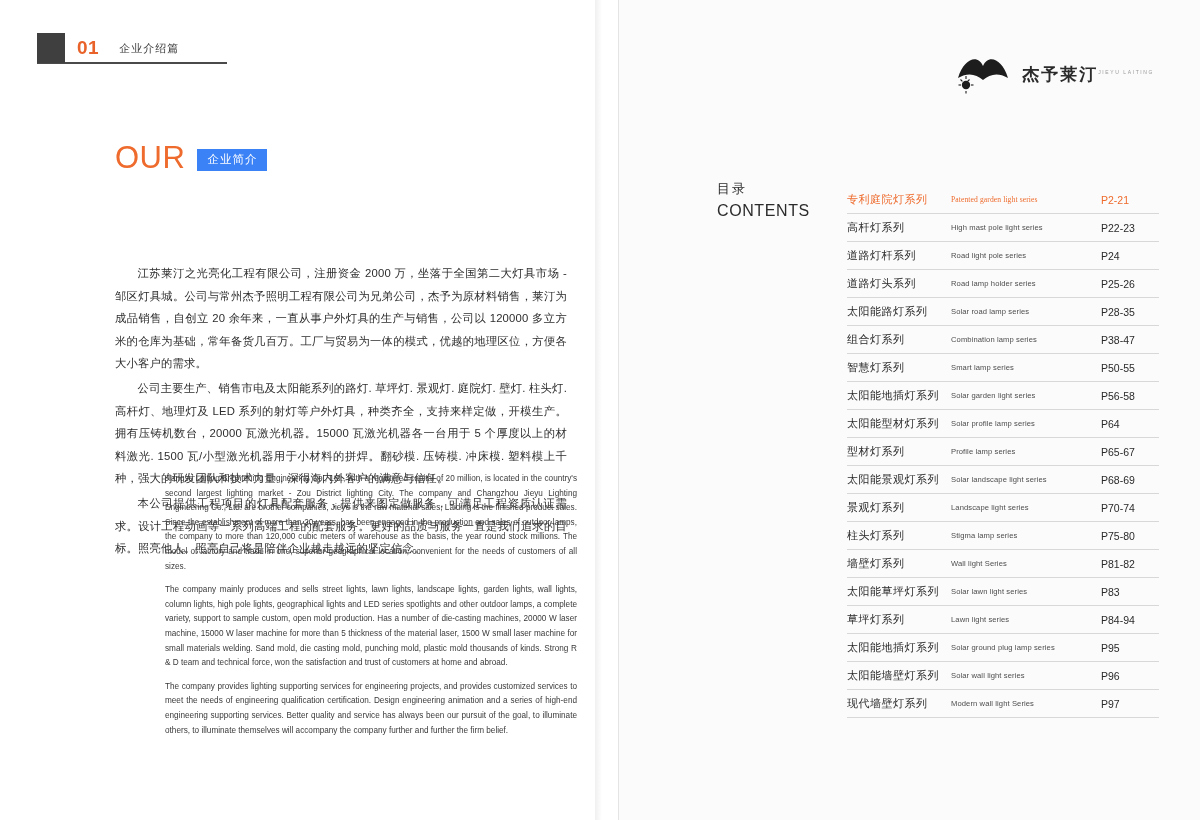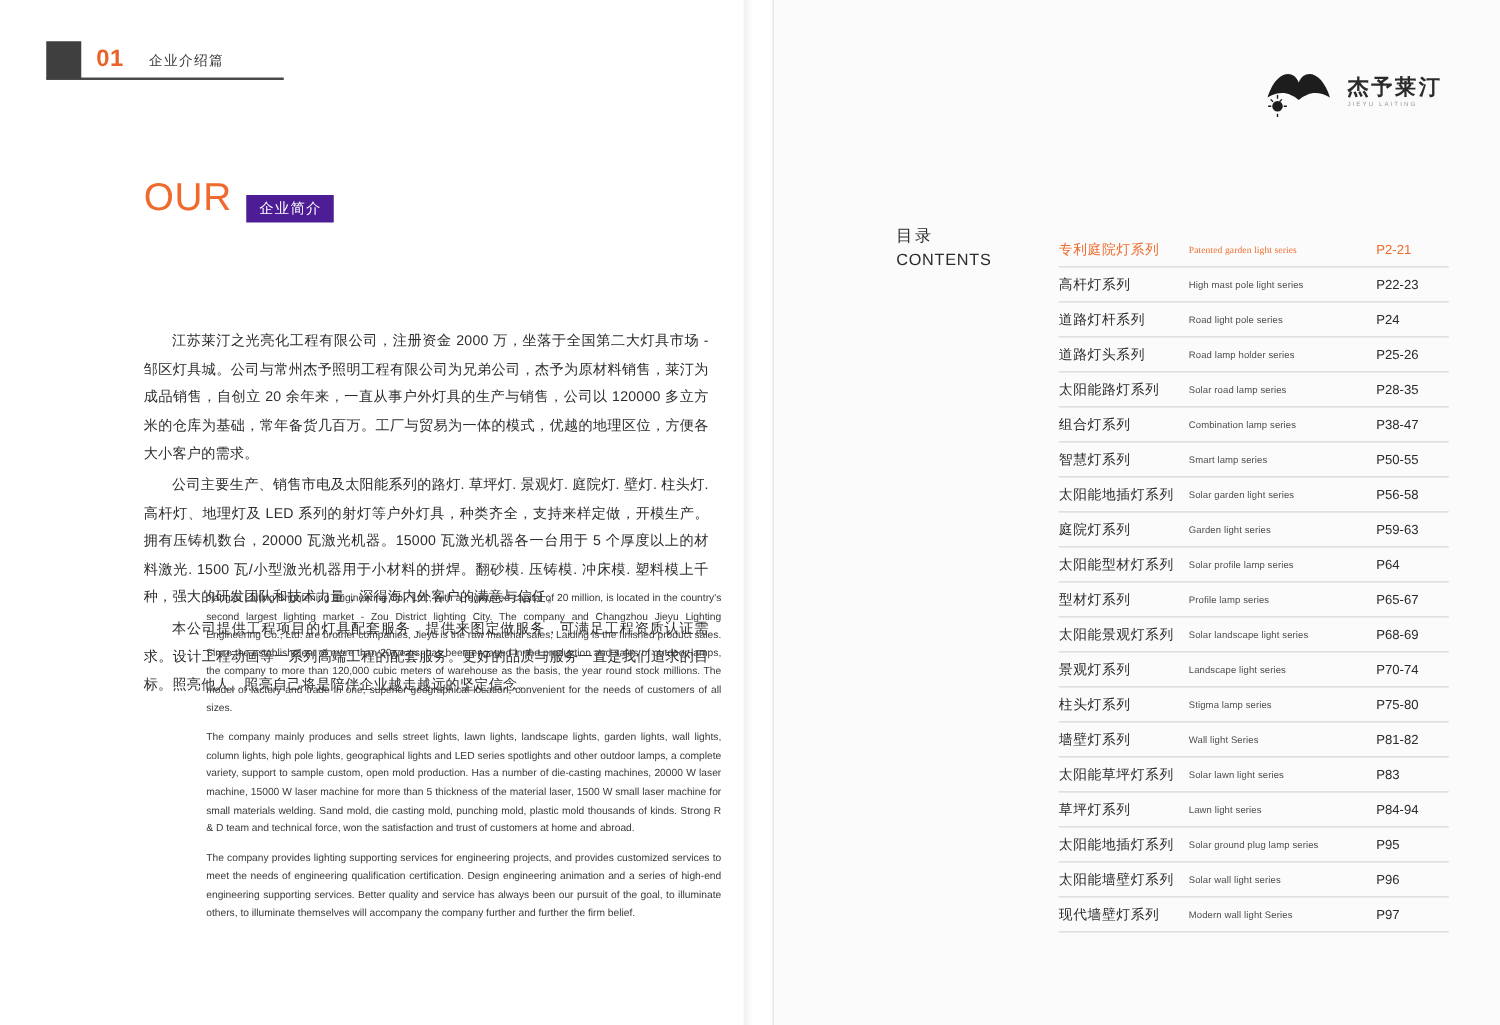--- a/index.html
+++ b/index.html
@@ -90,7 +90,7 @@
   }
   .logo-text {
     display: flex;
-    flex-direction: column;
+    flex-direction: row;
     line-height: 1;
   }
   .logo-cn {

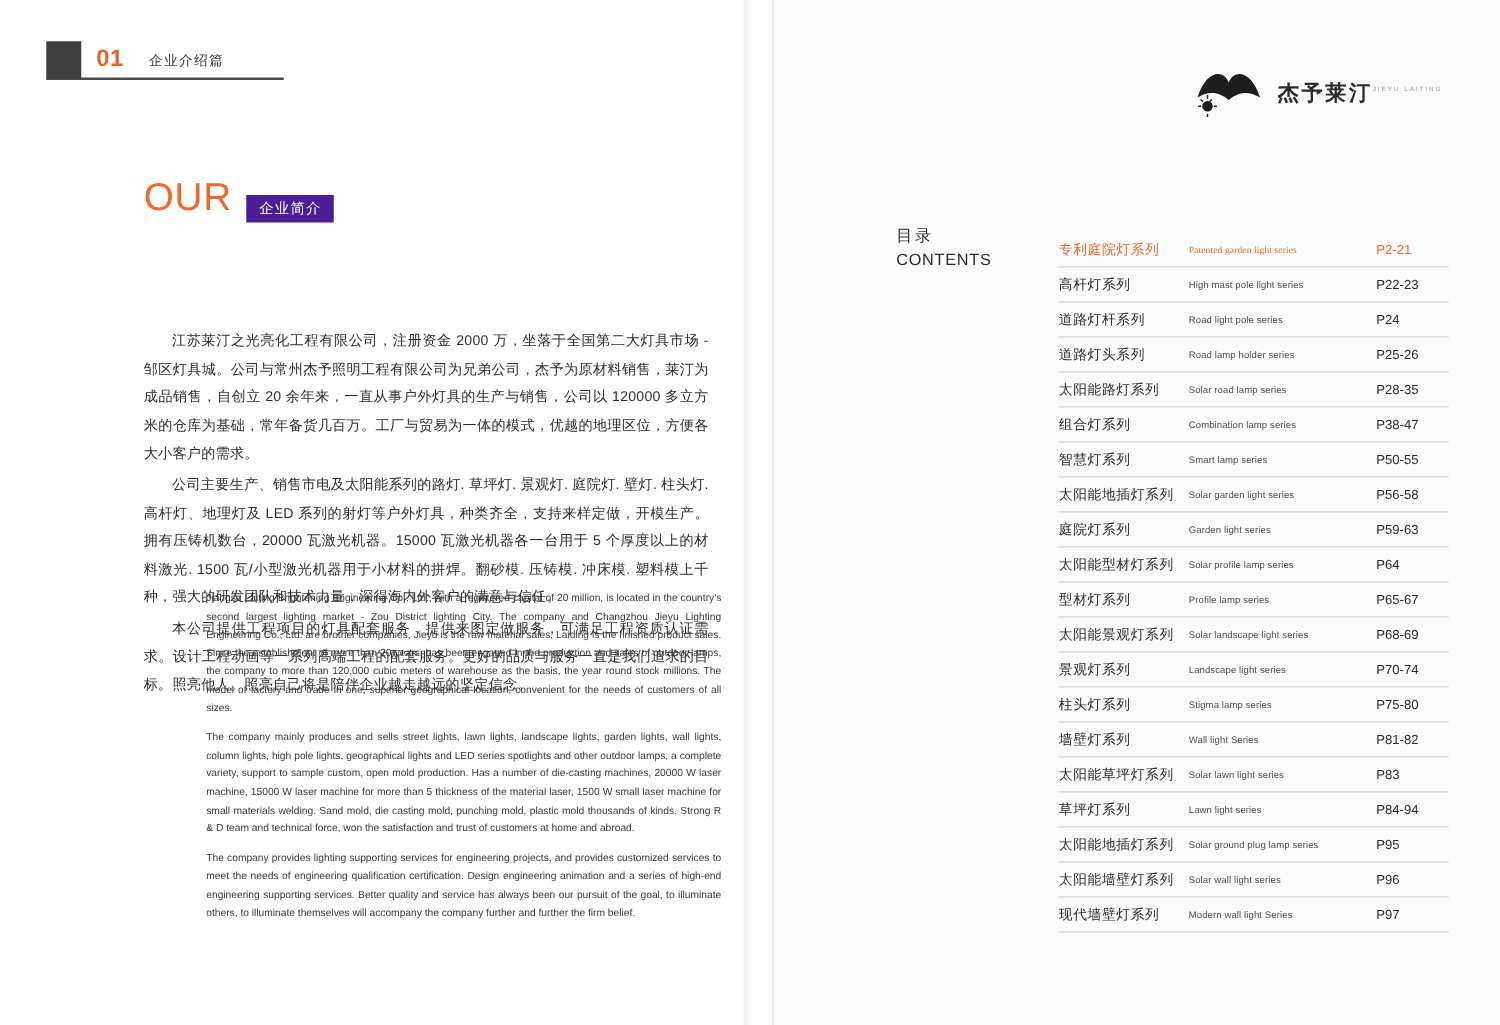--- a/index.html
+++ b/index.html
@@ -115,7 +115,7 @@
   }
   .title-row {
     display: flex;
-    align-items: flex-end;
+    align-items: center;
     gap: 12px;
   }
   .title-our {

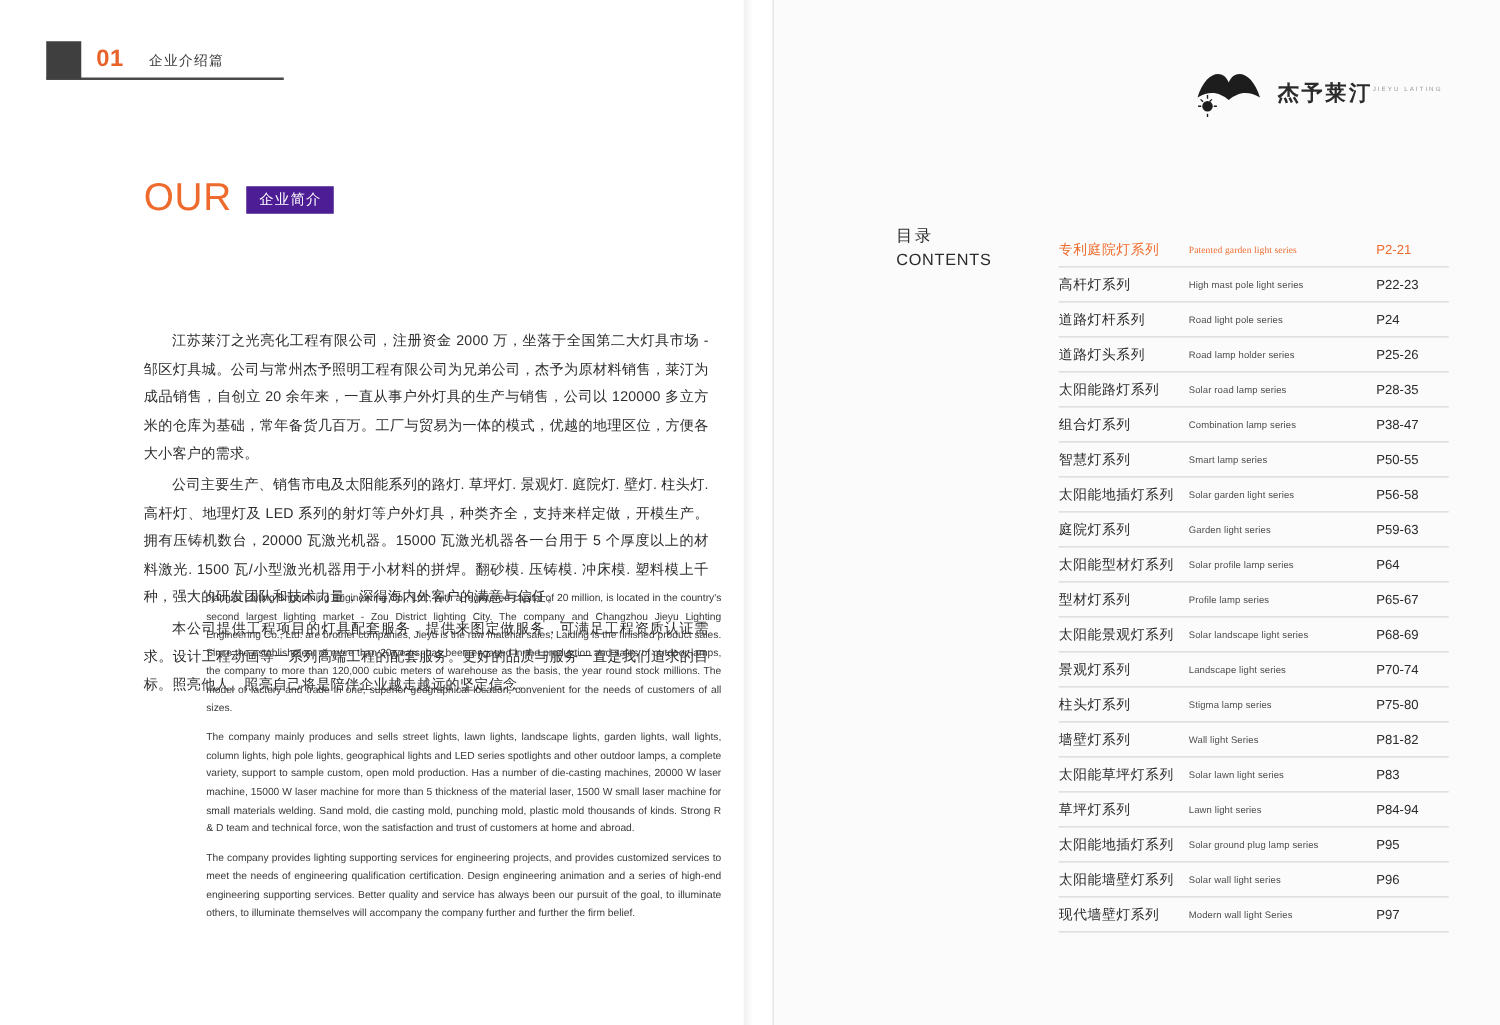--- a/index.html
+++ b/index.html
@@ -124,7 +124,7 @@
     letter-spacing: 0.5px;
   }
   .badge {
-    background: #4c1d95;
+    background: #3b82f6;
     color: #ffffff;
     font-size: 11.5px;
     padding: 3px 10px 4px 10px;

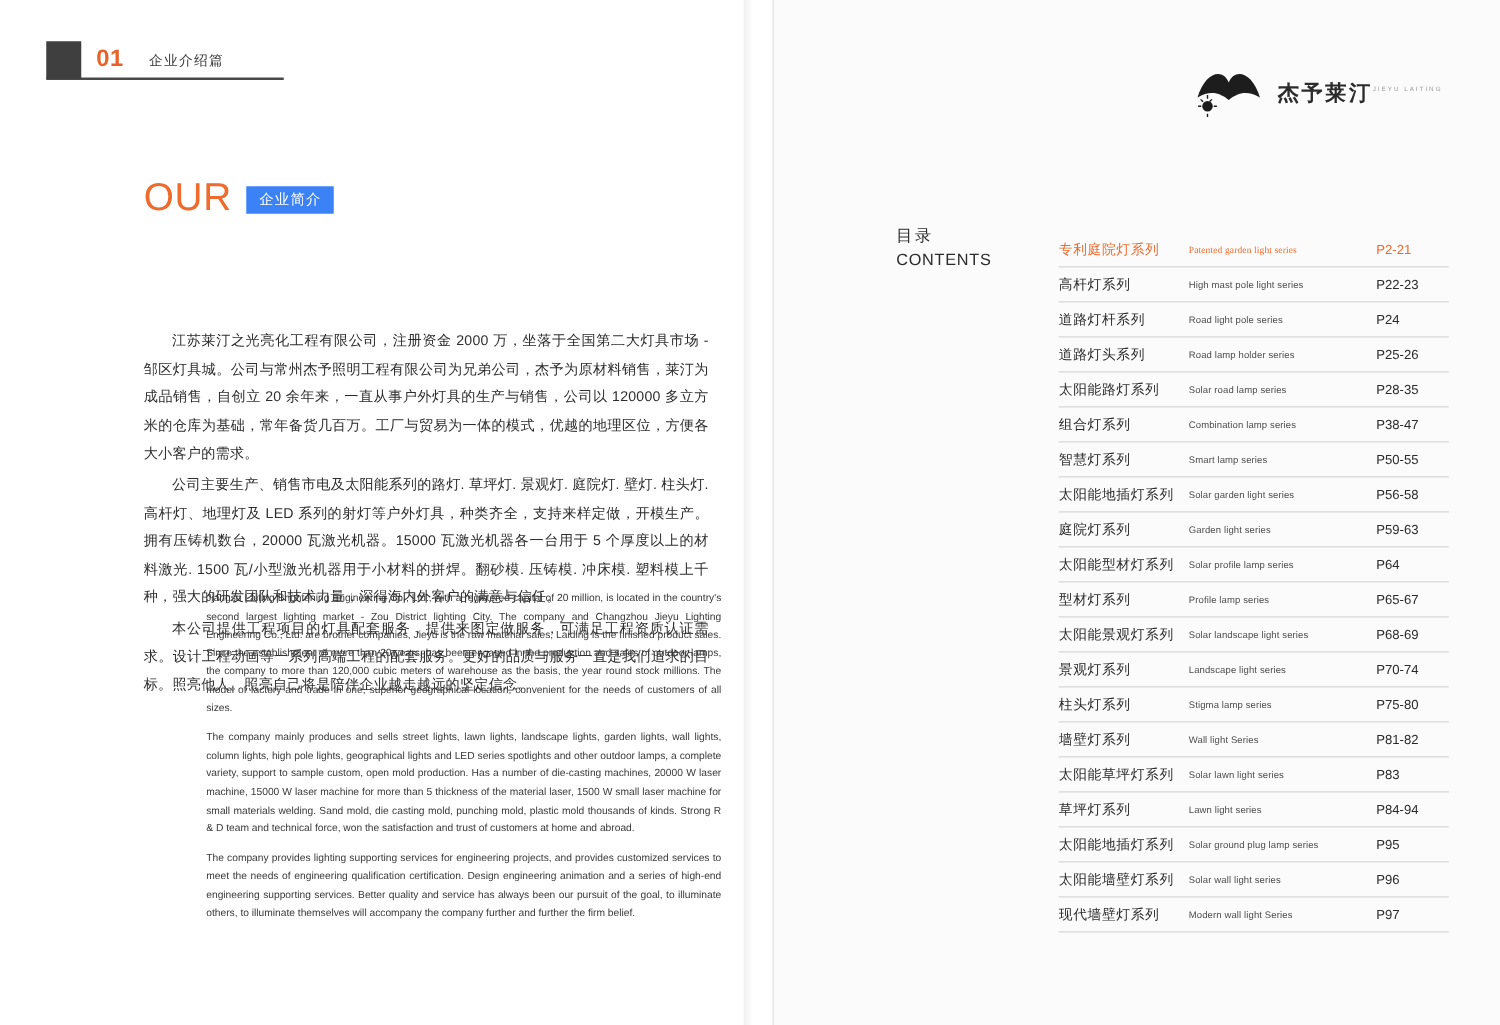--- a/index.html
+++ b/index.html
@@ -189,7 +189,7 @@
     letter-spacing: 2px;
   }
   .contents-label .en {
-    font-size: 13px;
+    font-size: 16px;
     color: #2b2b2b;
     letter-spacing: 0.6px;
   }

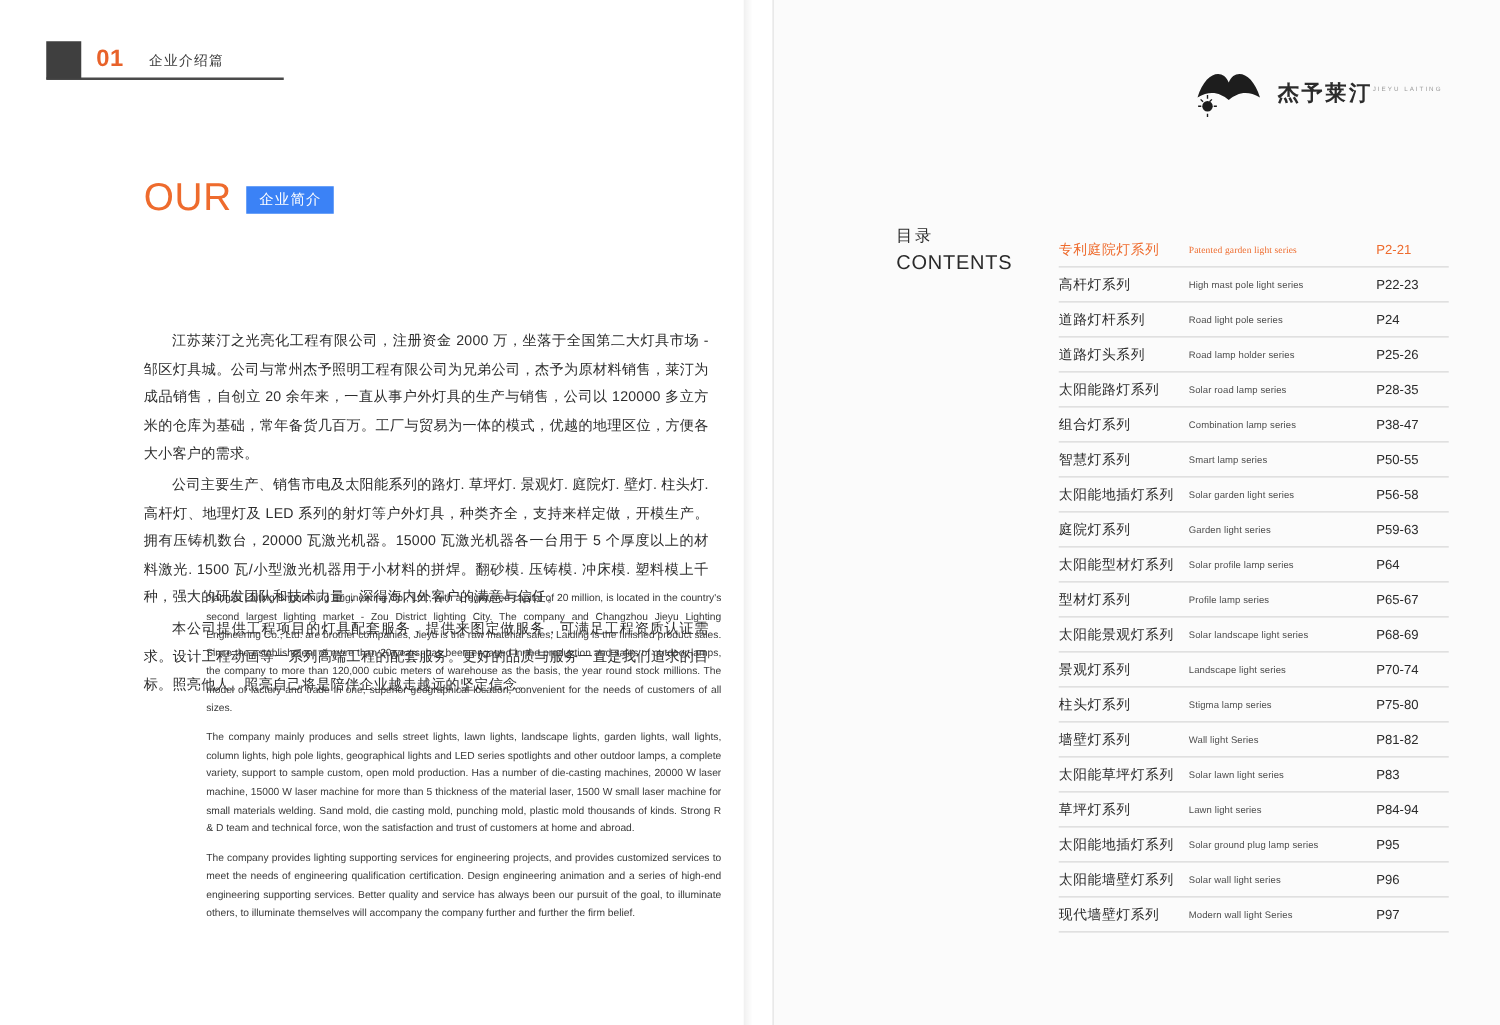--- a/index.html
+++ b/index.html
@@ -338,11 +338,6 @@
           <div class="pg">P56-58</div>
         </div>
         <div class="toc-row">
-          <div class="cn">庭院灯系列</div>
-          <div class="en">Garden light series</div>
-          <div class="pg">P59-63</div>
-        </div>
-        <div class="toc-row">
           <div class="cn">太阳能型材灯系列</div>
           <div class="en">Solar profile lamp series</div>
           <div class="pg">P64</div>

